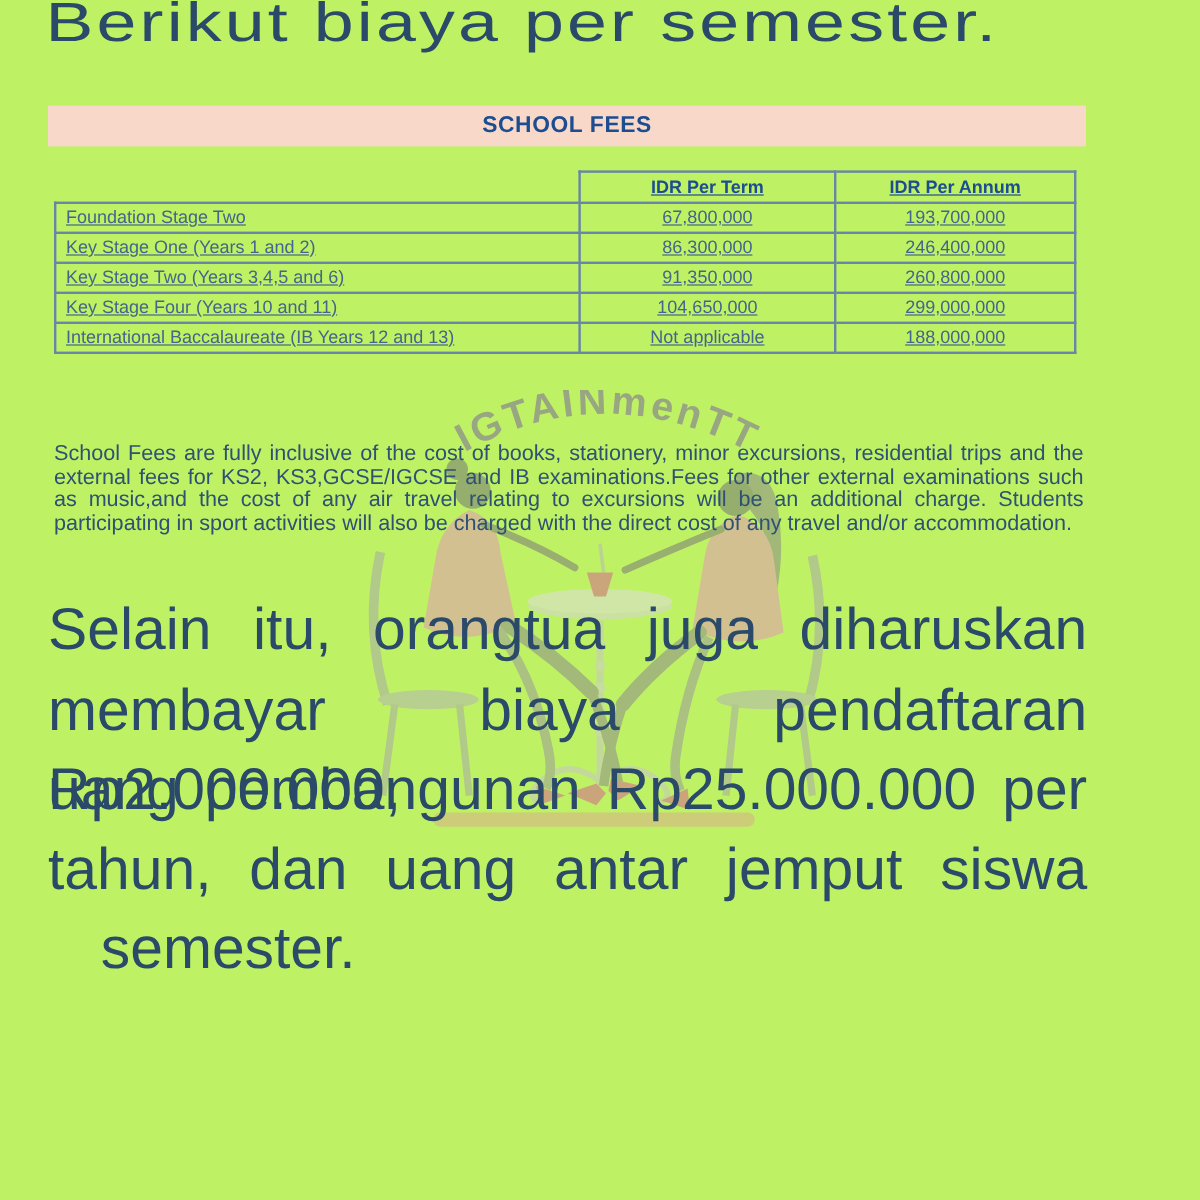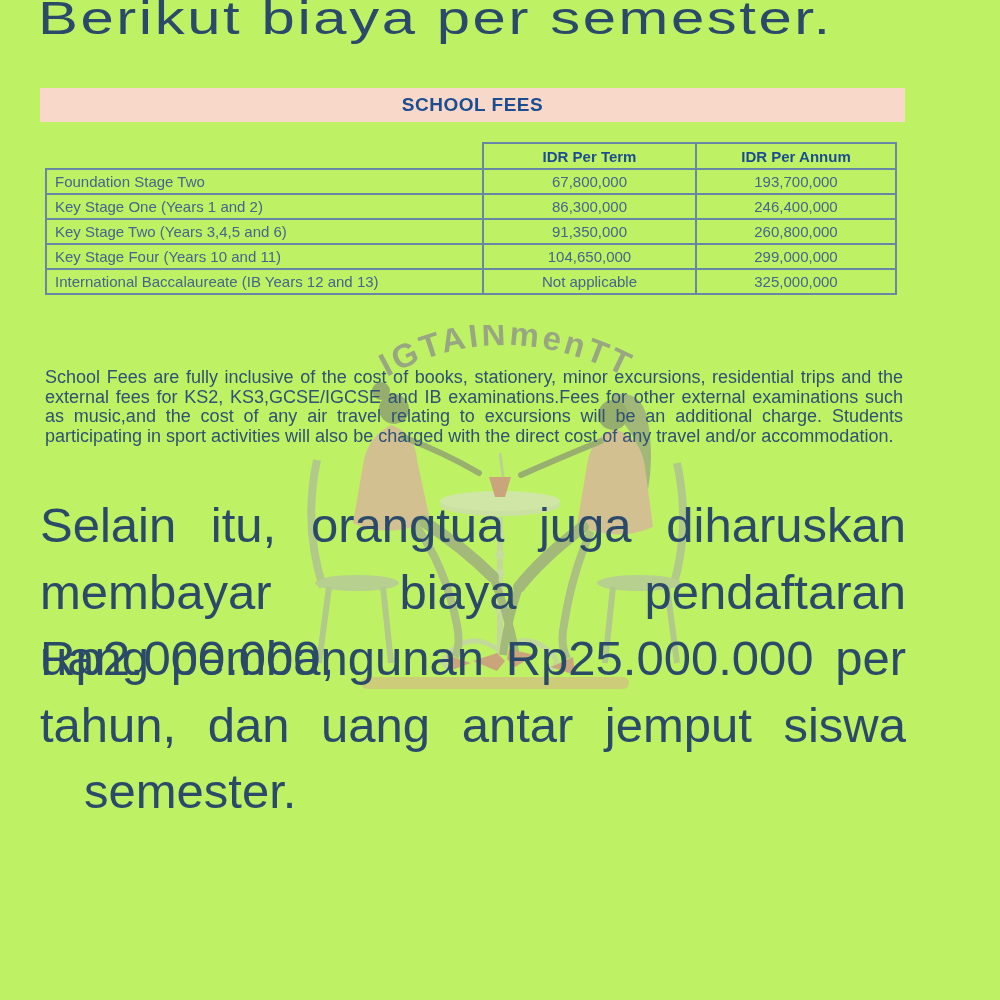--- a/index.html
+++ b/index.html
@@ -35,7 +35,7 @@
   }
   .fees-table th, .fees-table td {
     border: 2px solid #6886a6; padding: 0; height: 25px;
-    font-size: 15px; color: #44658c; background: transparent;
+    font-size: 15px; color: #44658c; background: transparent; text-decoration: underline;
   }
   .fees-table thead th {
     height: 26px; color: #1c4d91; font-weight: bold; text-align: center;

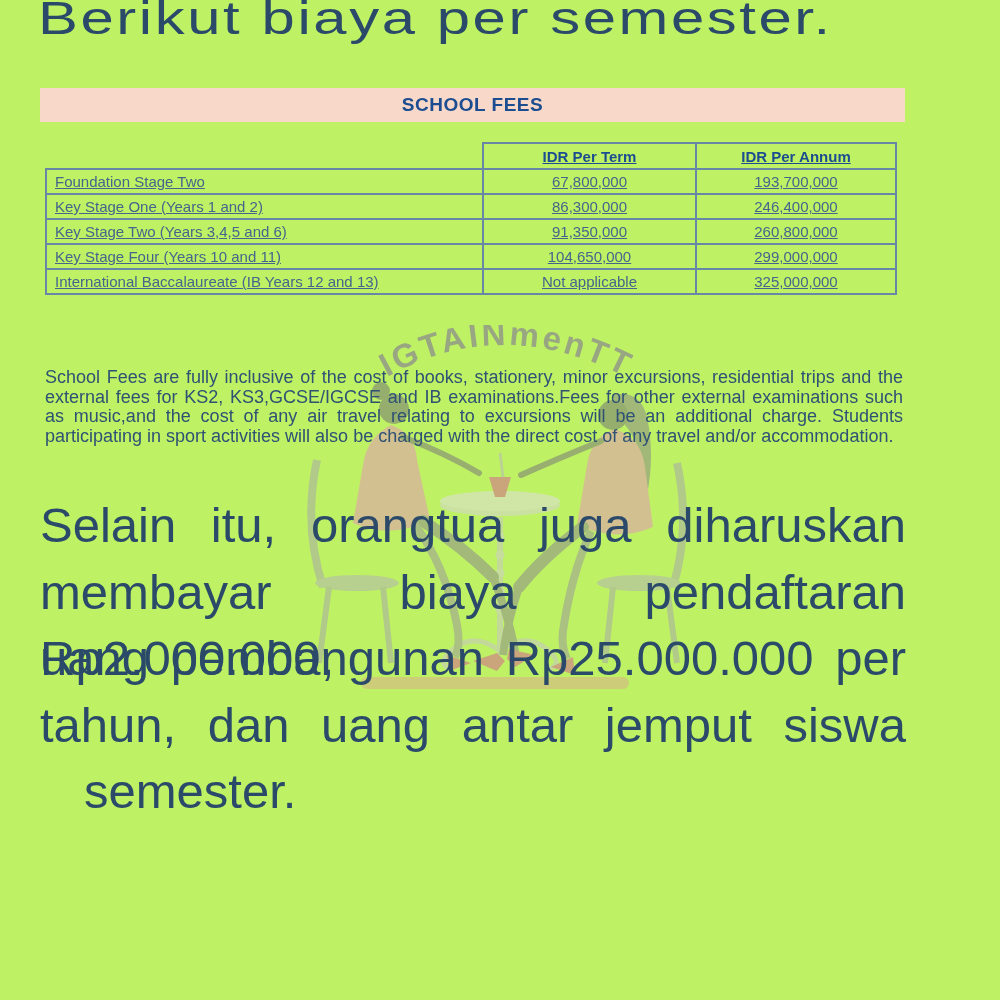--- a/index.html
+++ b/index.html
@@ -175,7 +175,7 @@
       <tr>
         <td class="label">International Baccalaureate (IB Years 12 and 13)</td>
         <td class="num">Not applicable</td>
-        <td class="num">325,000,000</td>
+        <td class="num">188,000,000</td>
       </tr>
     </tbody>
   </table>

